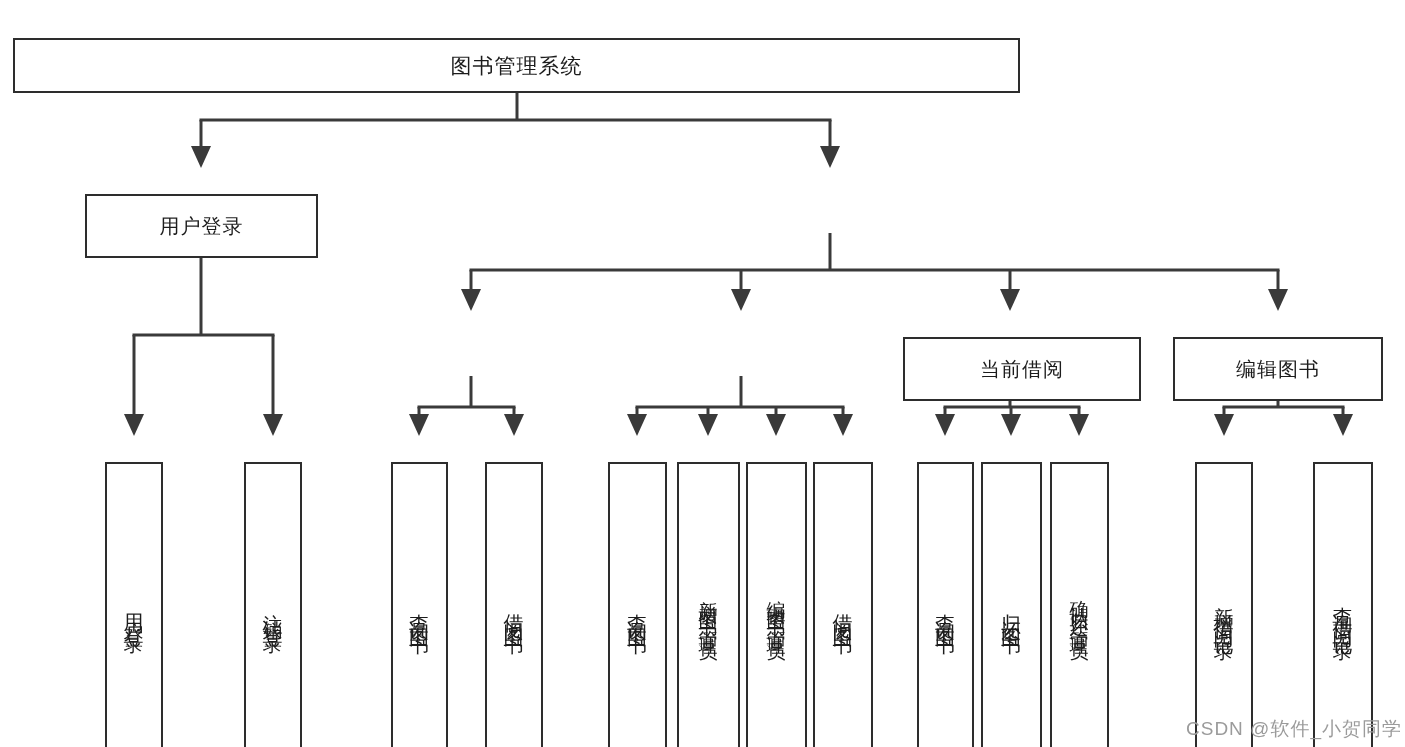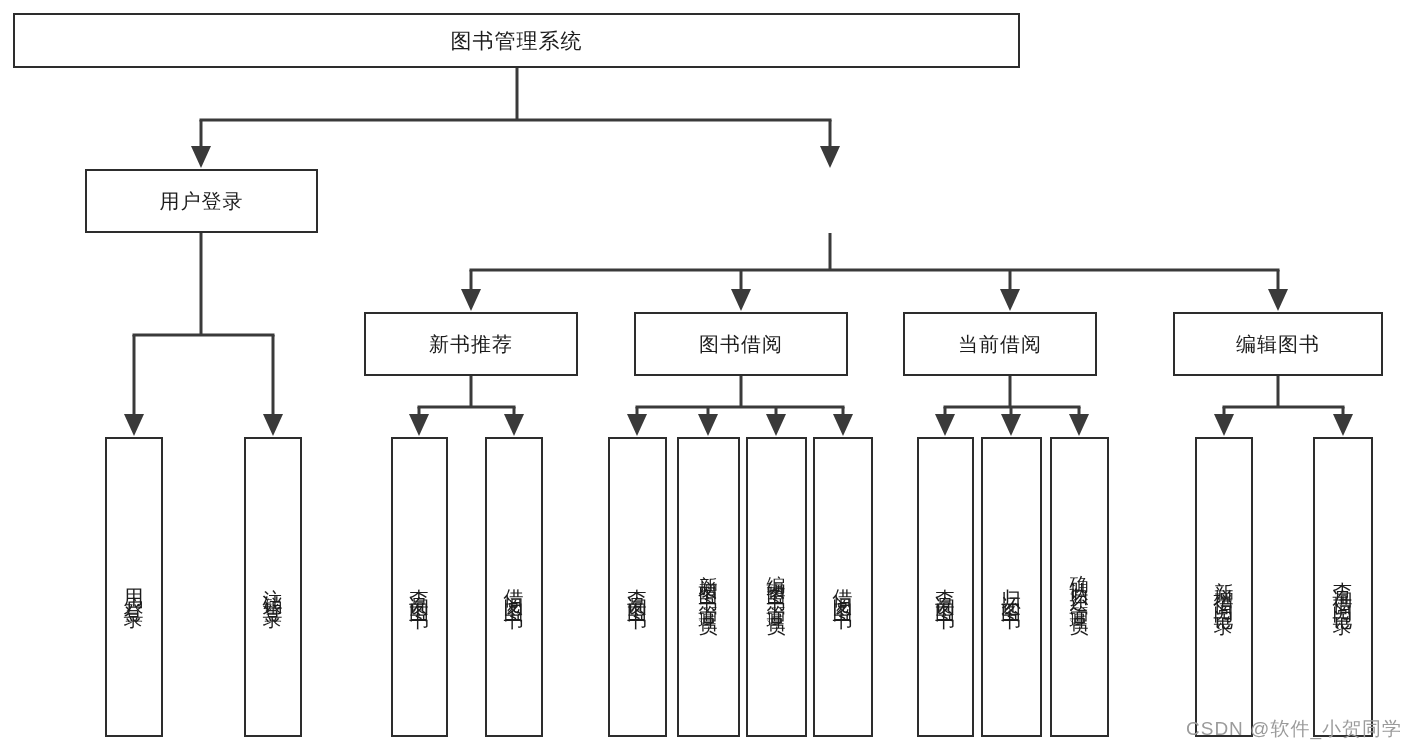--- a/index.html
+++ b/index.html
@@ -22,6 +22,7 @@
     color:#1c1c1c;
     font-size:20px;
     line-height:1;
+    margin-top:25px;
   }
   .node.lv0{font-size:21px;letter-spacing:1px;}
   .node.h{letter-spacing:1px;}

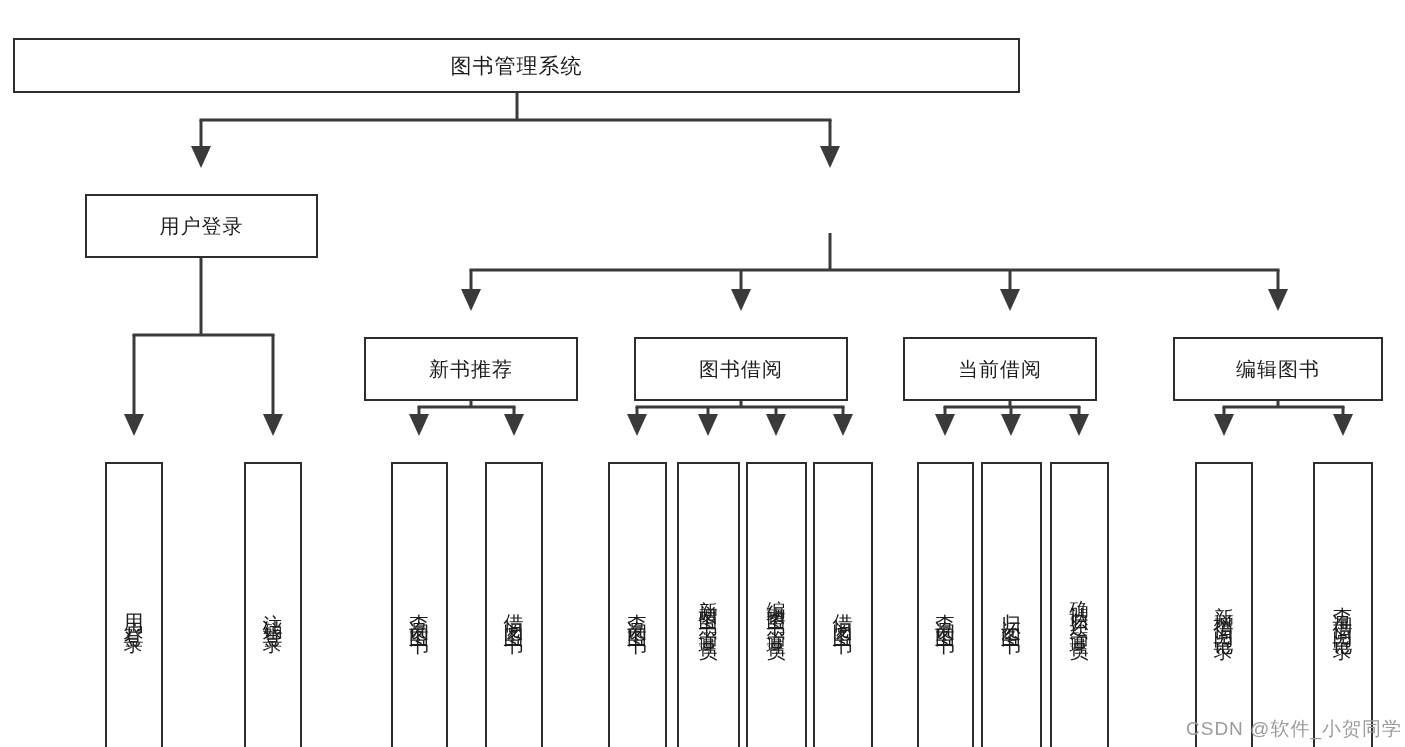--- a/index.html
+++ b/index.html
@@ -111,9 +111,6 @@
     <span class="lbl">用户登录</span>
   </div>
 
-  <div class="node h" style="left:364px;top:312px;width:214px;height:64px">
-    <span class="lbl">新书推荐</span>
-  </div>
   <div class="node h" style="left:634px;top:312px;width:214px;height:64px">
     <span class="lbl">图书借阅</span>
   </div>

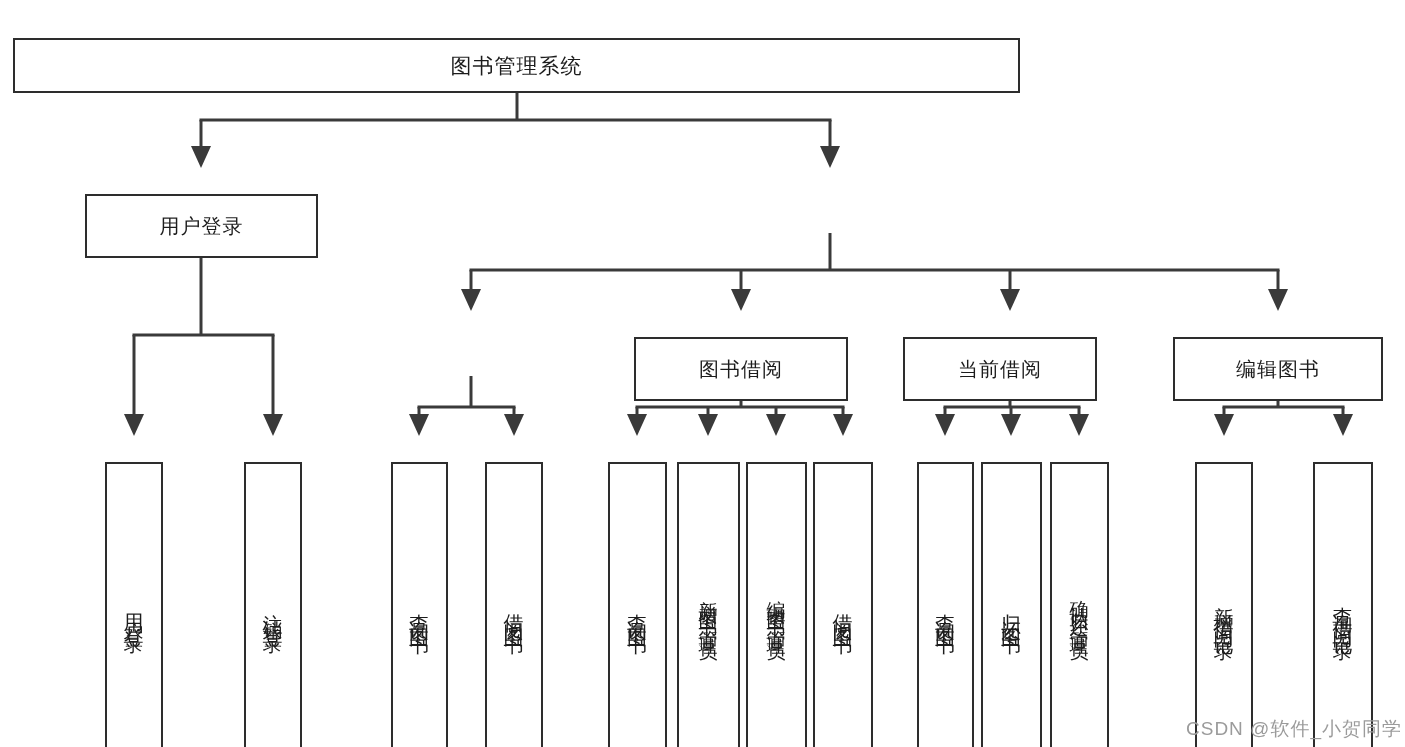--- a/index.html
+++ b/index.html
@@ -111,9 +111,6 @@
     <span class="lbl">用户登录</span>
   </div>
 
-  <div class="node h" style="left:634px;top:312px;width:214px;height:64px">
-    <span class="lbl">图书借阅</span>
-  </div>
   <div class="node h" style="left:903px;top:312px;width:194px;height:64px">
     <span class="lbl">当前借阅</span>
   </div>

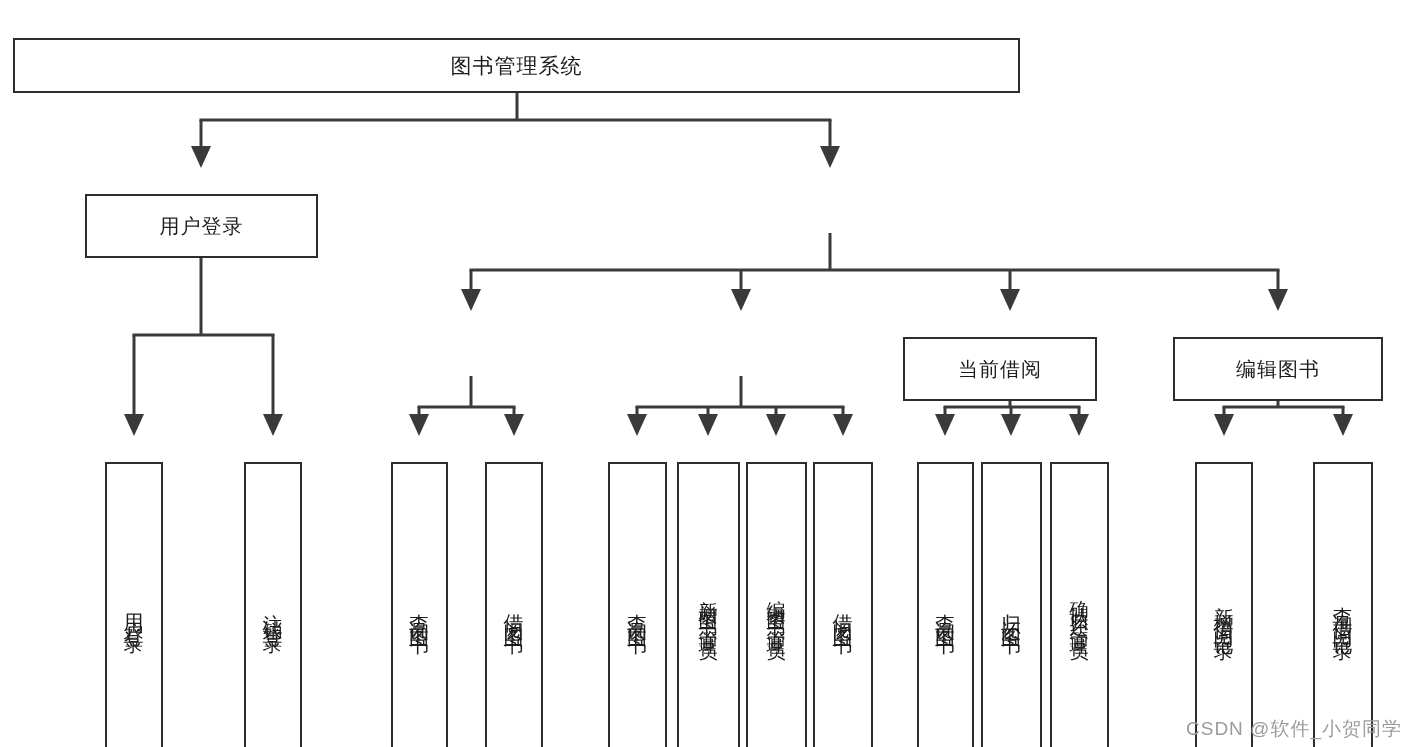--- a/index.html
+++ b/index.html
@@ -111,7 +111,7 @@
     <span class="lbl">用户登录</span>
   </div>
 
-  <div class="node h" style="left:903px;top:312px;width:194px;height:64px">
+  <div class="node h" style="left:903px;top:312px;width:238px;height:64px">
     <span class="lbl">当前借阅</span>
   </div>
   <div class="node h" style="left:1173px;top:312px;width:210px;height:64px">

